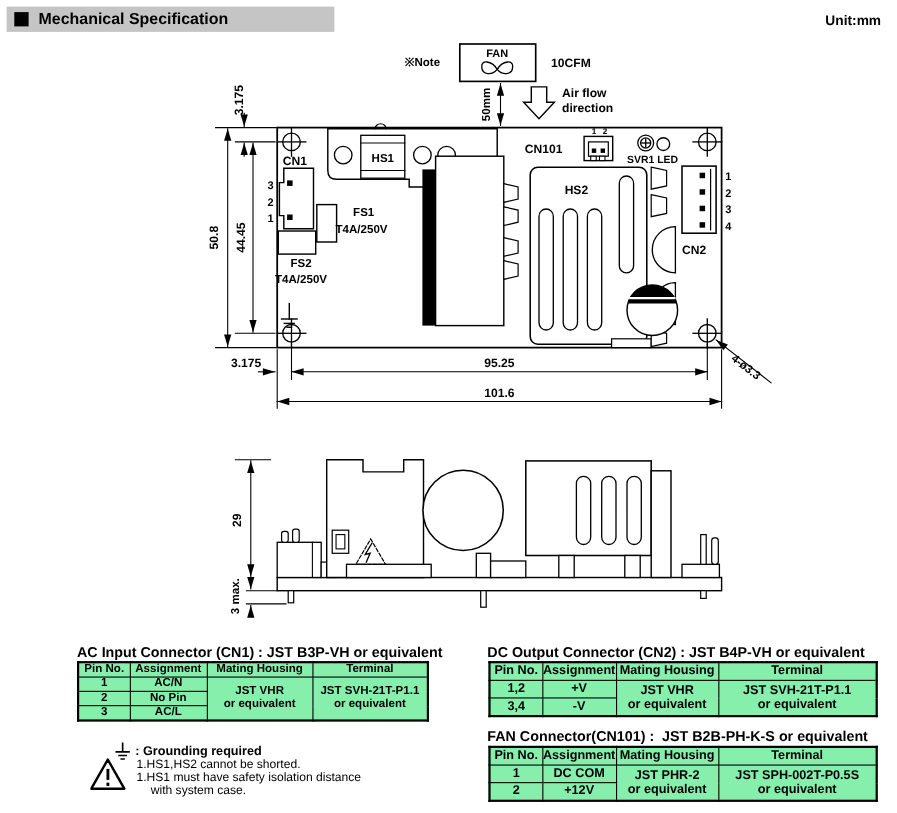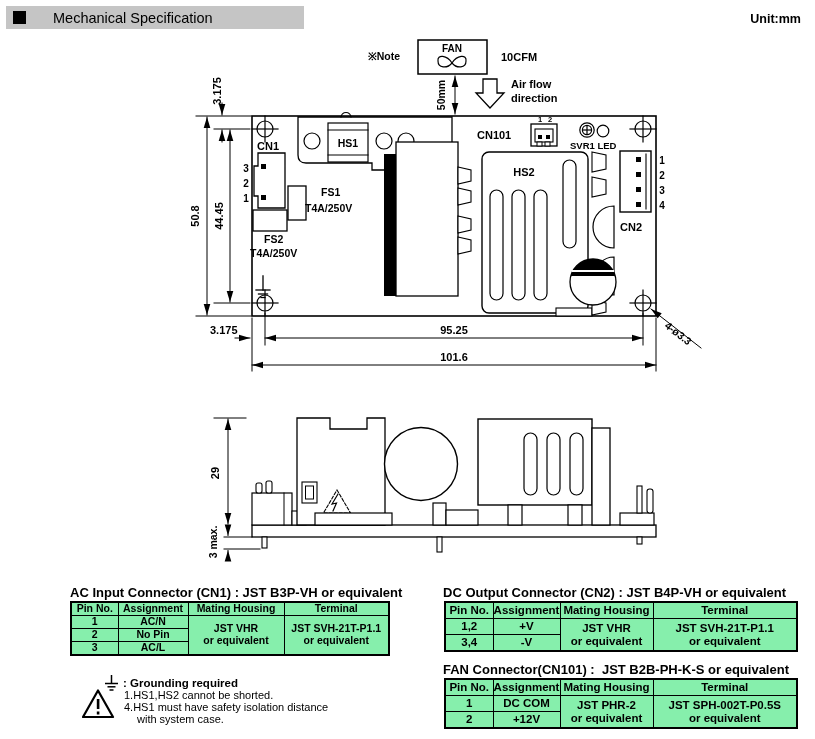--- a/index.html
+++ b/index.html
@@ -8,7 +8,7 @@
   .header-bar{position:absolute;left:6px;top:6px;width:298px;height:23px;background:#c5c5c5;
         display:flex;align-items:center;z-index:5;}
   .header-square{width:13px;height:13px;background:#000;margin-left:7px;flex:0 0 auto;}
-  .header-title{font-size:14.5px;font-weight:normal;margin-left:27px;white-space:nowrap;}
+  .header-title{font-size:14.5px;font-weight:bold;margin-left:9px;white-space:nowrap;}
   .unit-label{position:absolute;right:14px;top:12px;font-size:12.5px;font-weight:bold;z-index:5;}
   svg.drawing{position:absolute;left:0;top:0;z-index:1;}
   .tbl-title{position:absolute;font-size:13px;font-weight:bold;white-space:pre;z-index:5;}

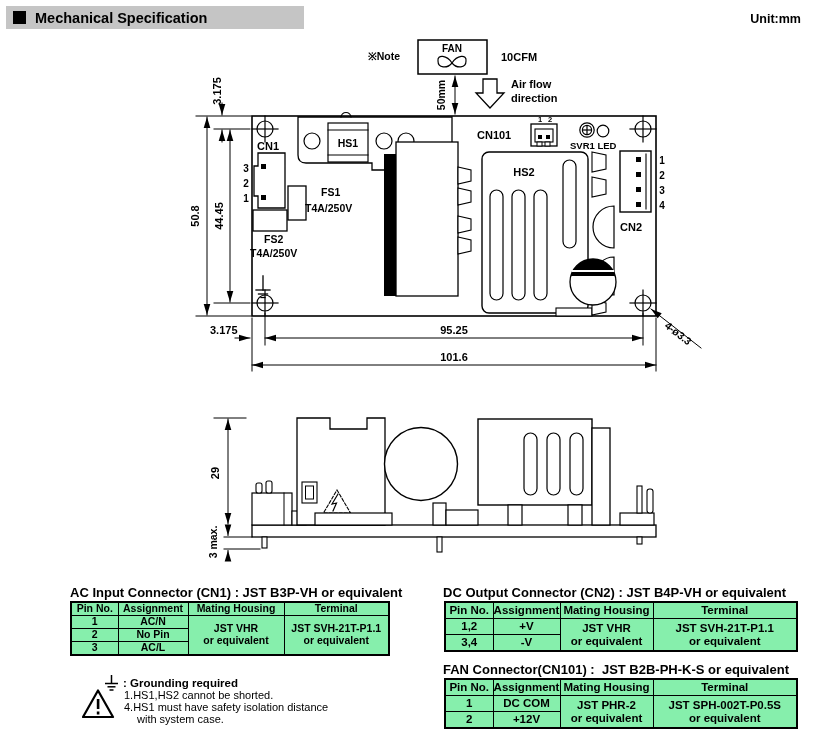--- a/index.html
+++ b/index.html
@@ -410,7 +410,7 @@
     <rect x="14.8" y="23.5" width="2.6" height="3" fill="#000"></rect>
   </svg>
   <div class="warn-line warn-1">1.HS1,HS2 cannot be shorted.</div>
-  <div class="warn-line warn-2">4.HS1 must have safety isolation distance</div>
+  <div class="warn-line warn-2">1.HS1 must have safety isolation distance</div>
   <div class="warn-line warn-3">with system case.</div>
 
 </div>

